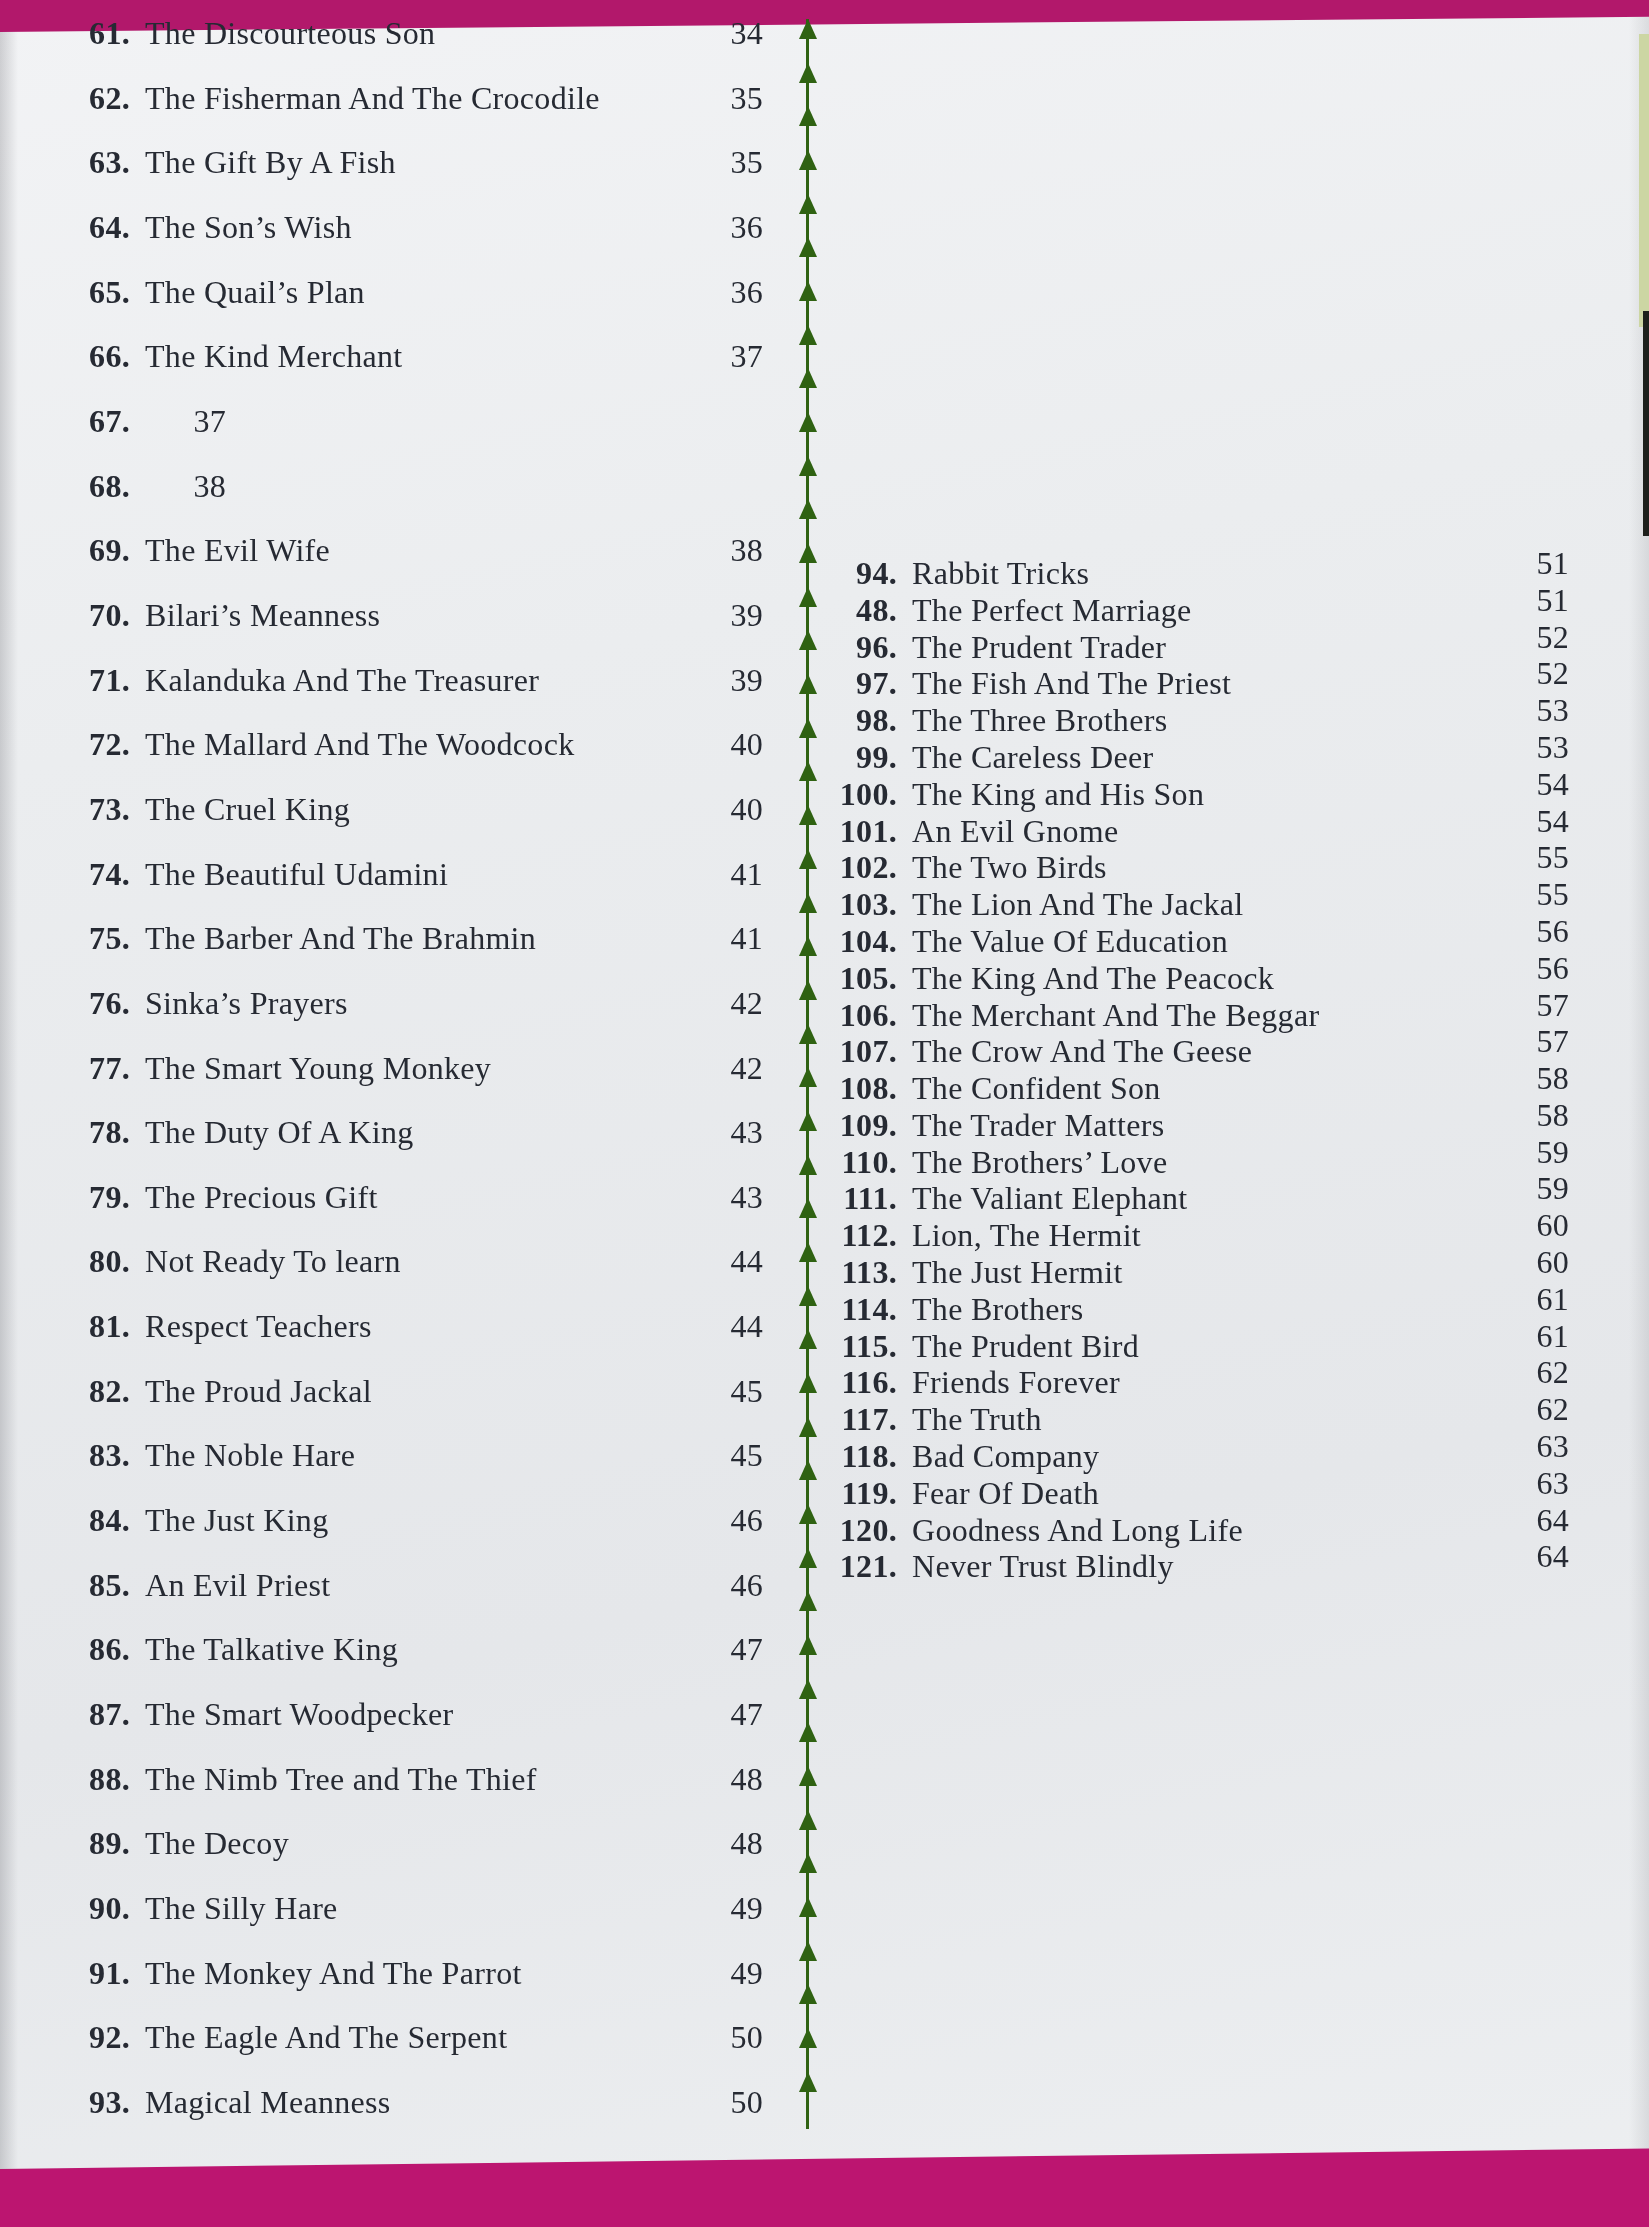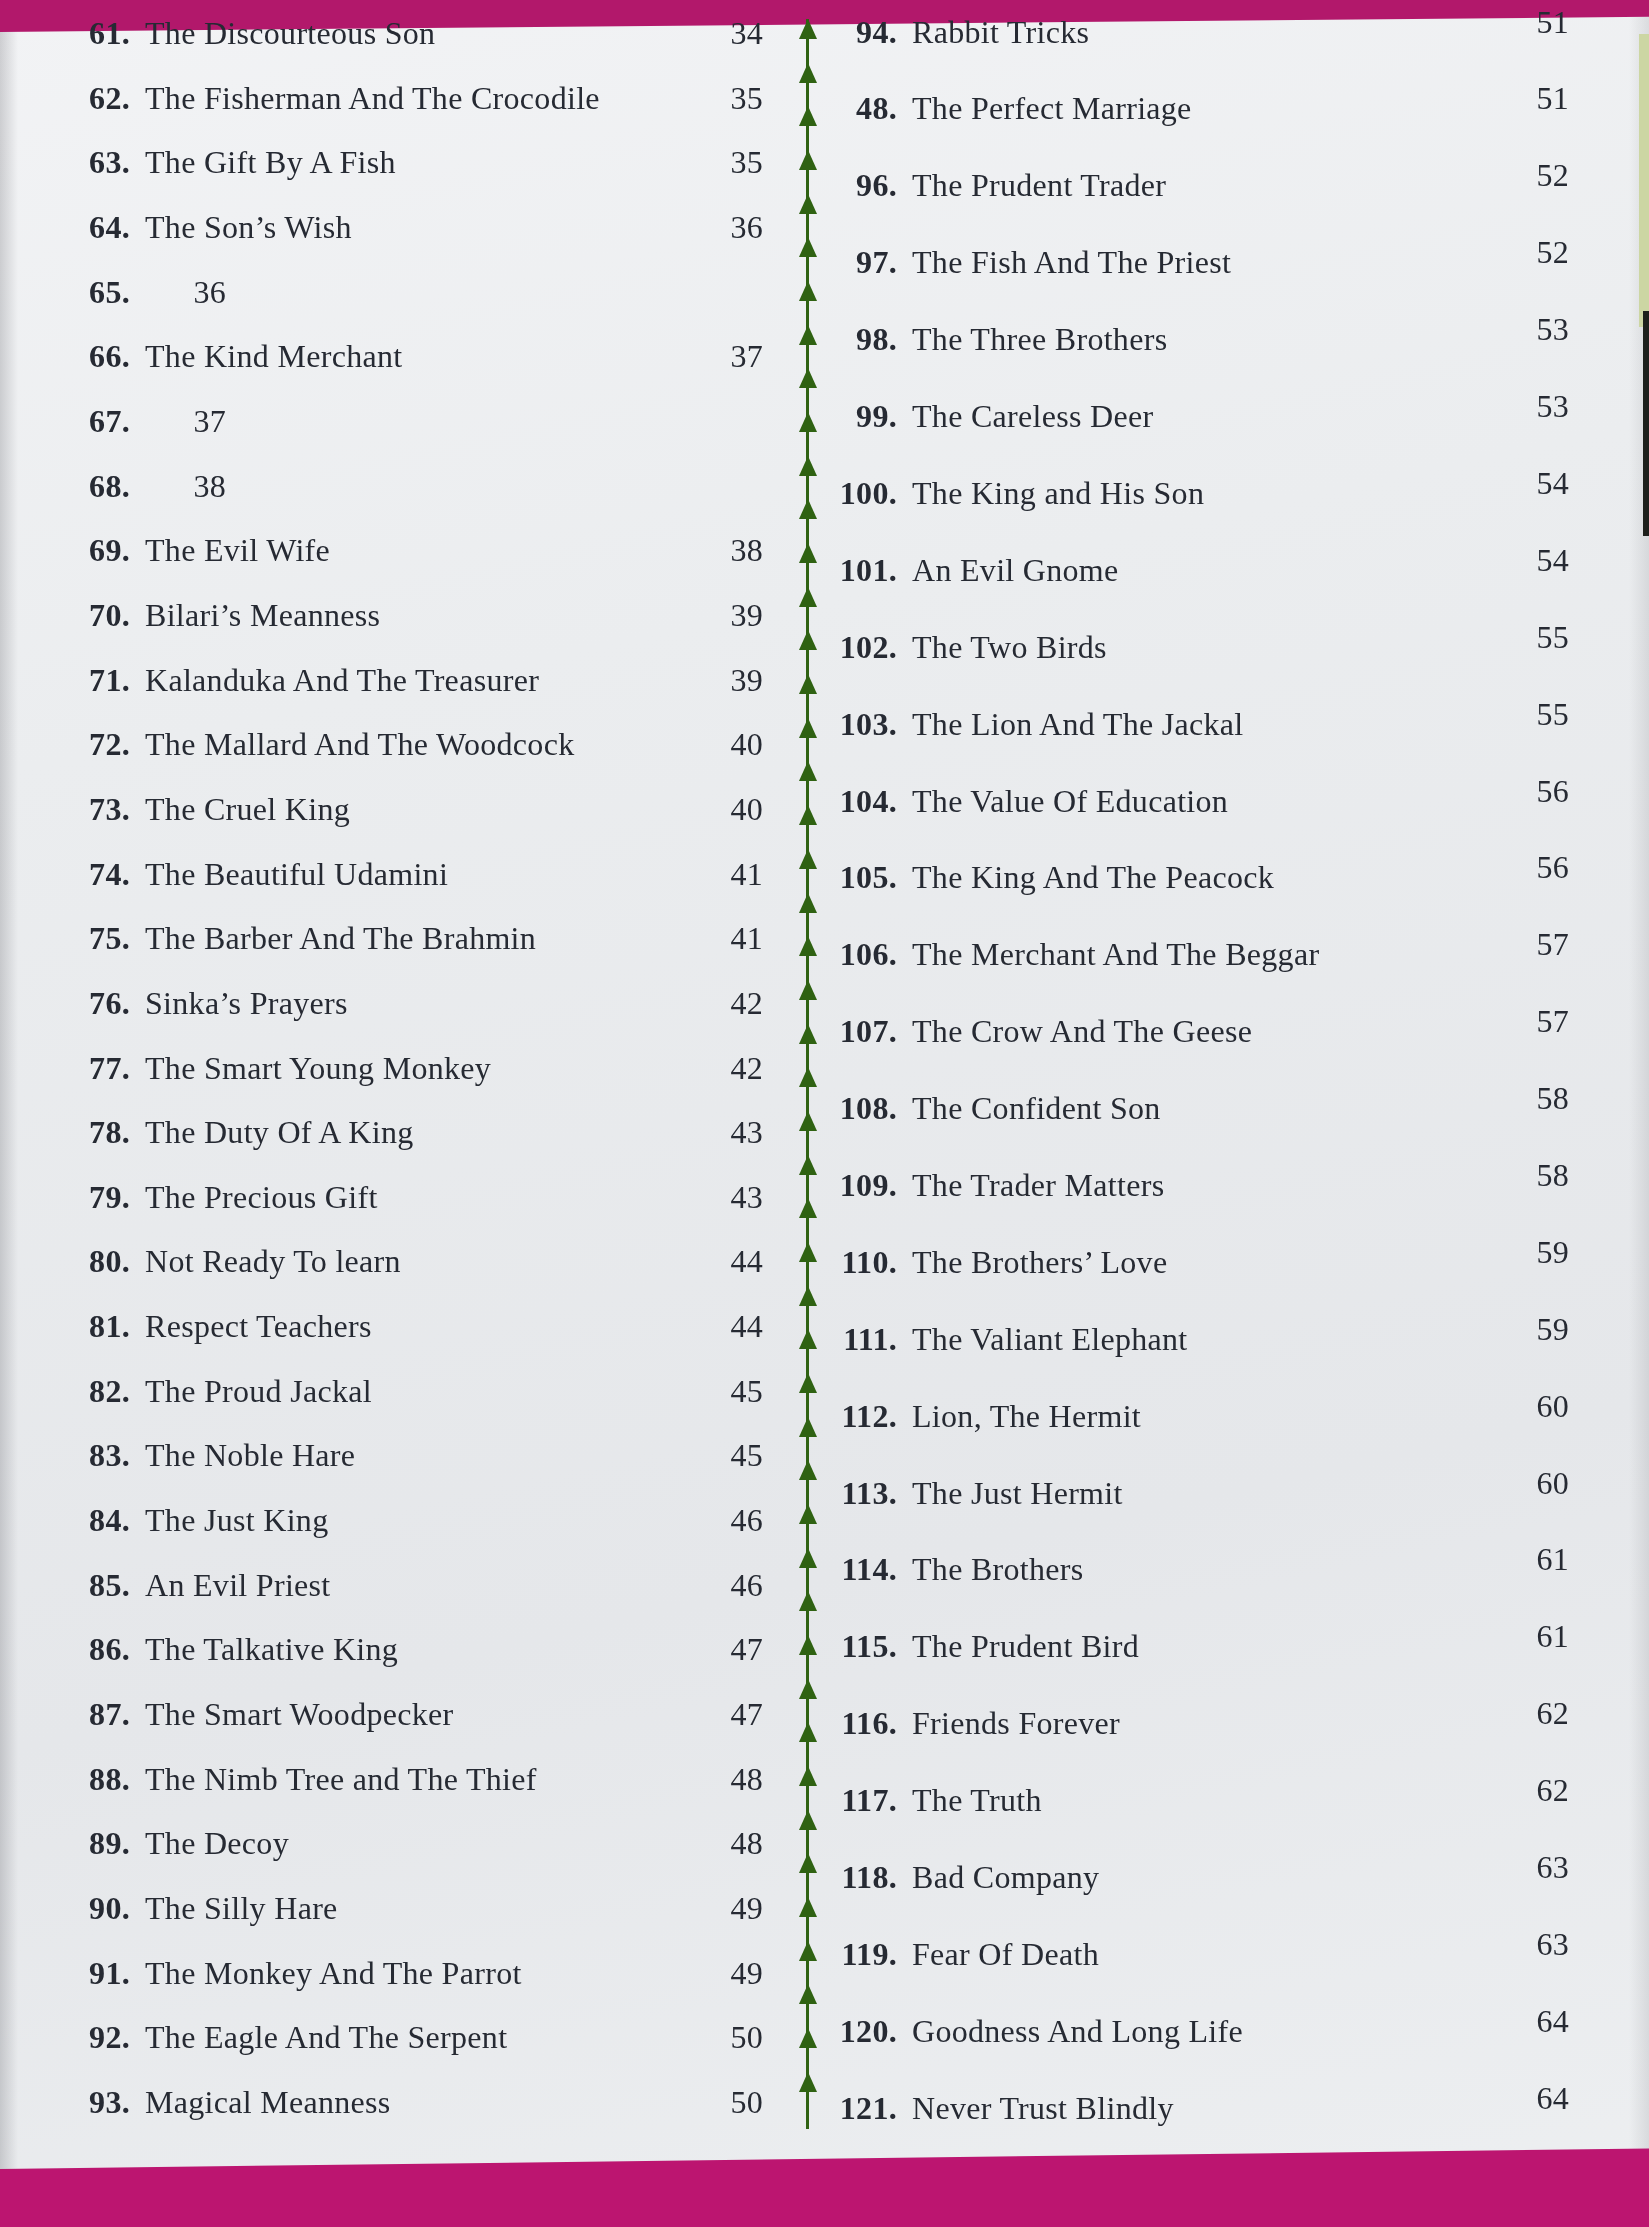--- a/index.html
+++ b/index.html
@@ -101,6 +101,7 @@
     </div>
     <div class="row">
       <span class="num">65.</span>
+      <span class="title">The Quail’s Plan</span>
       <span class="pg">36</span>
     </div>
     <div class="row">

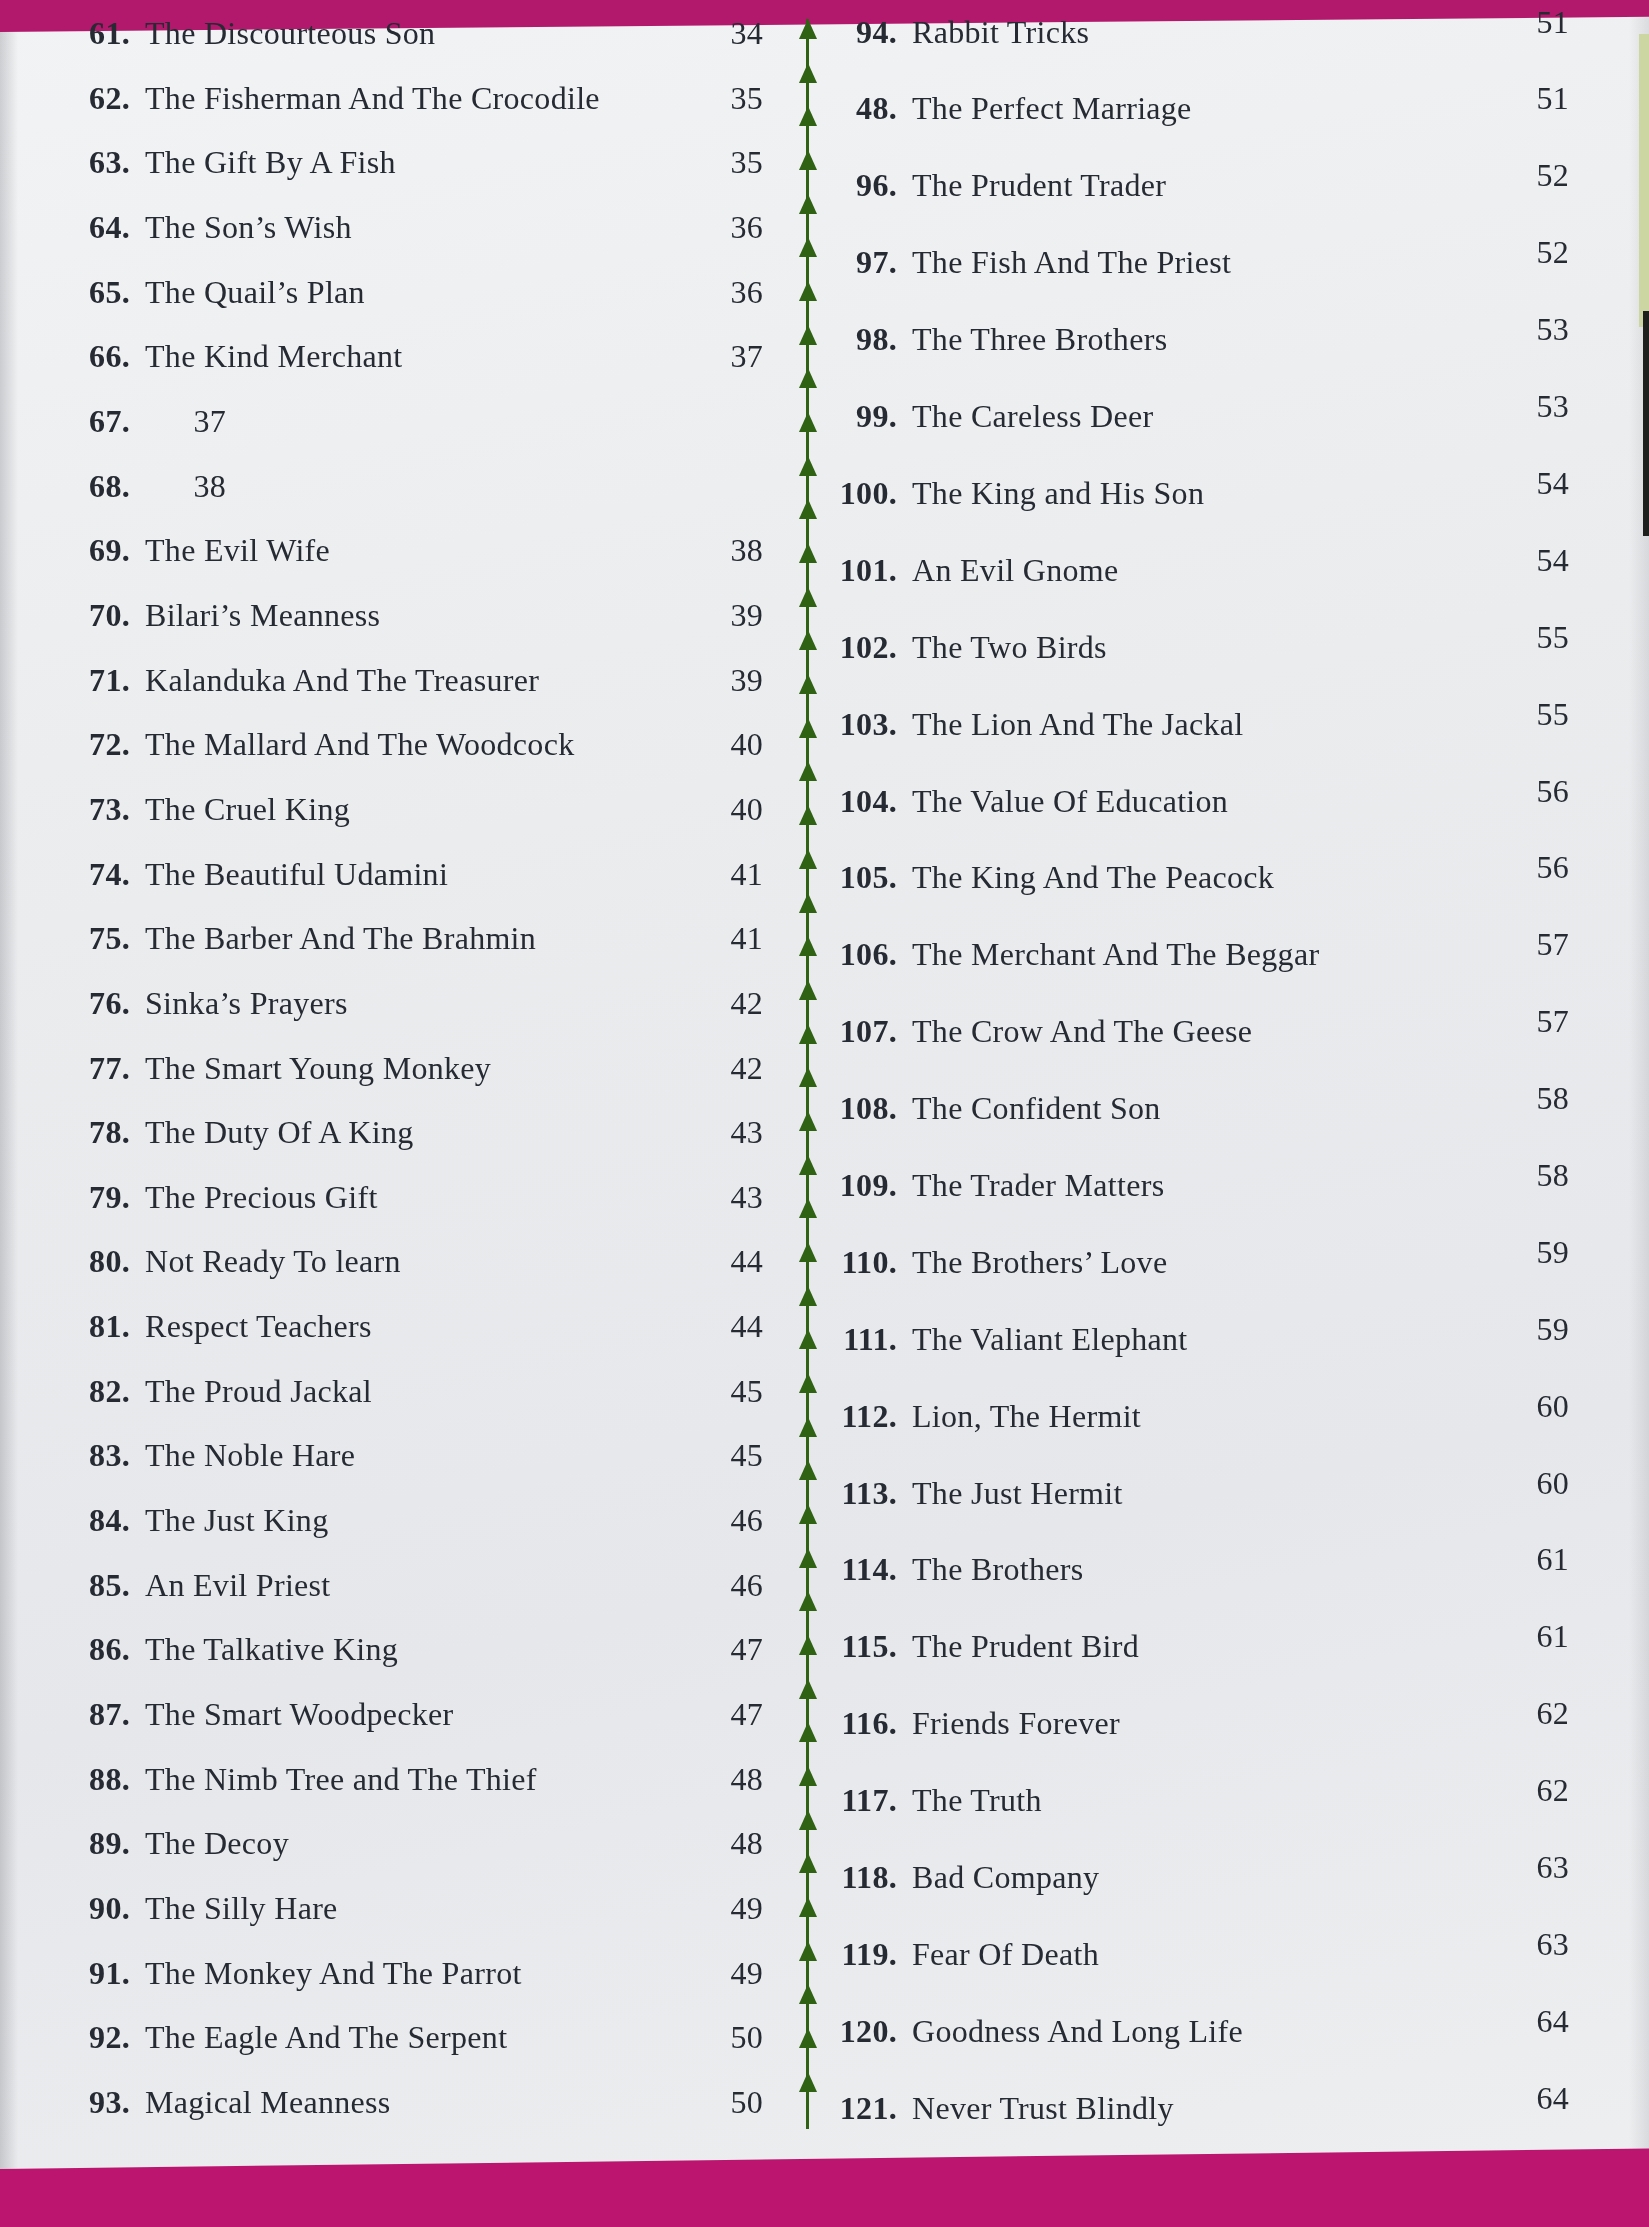--- a/index.html
+++ b/index.html
@@ -49,7 +49,7 @@
     position:absolute;display:flex;flex-direction:column;justify-content:space-between;
   }
   .toc-col.left{left:60px;top:15px;width:703px;height:2106px;gap:20px;}
-  .toc-col.right{left:827px;top:13.6px;width:742px;height:2113px;}
+  .toc-col.right{left:827px;top:13.6px;width:742px;height:2113px;justify-content:center;}
   .row{display:flex;align-items:baseline;font-size:32px;line-height:1.15;letter-spacing:0.3px;white-space:nowrap;}
   .num{flex:0 0 70px;text-align:right;font-weight:bold;padding-right:15px;}
   .title{flex:1 1 auto;overflow:hidden;}

